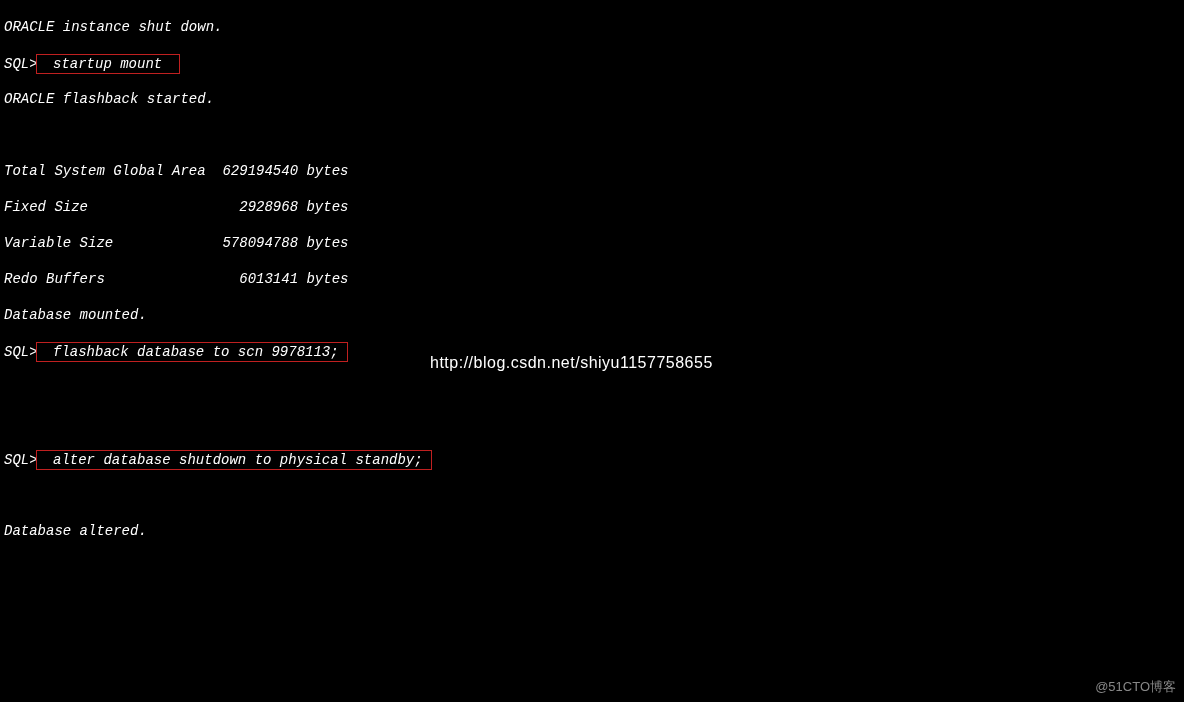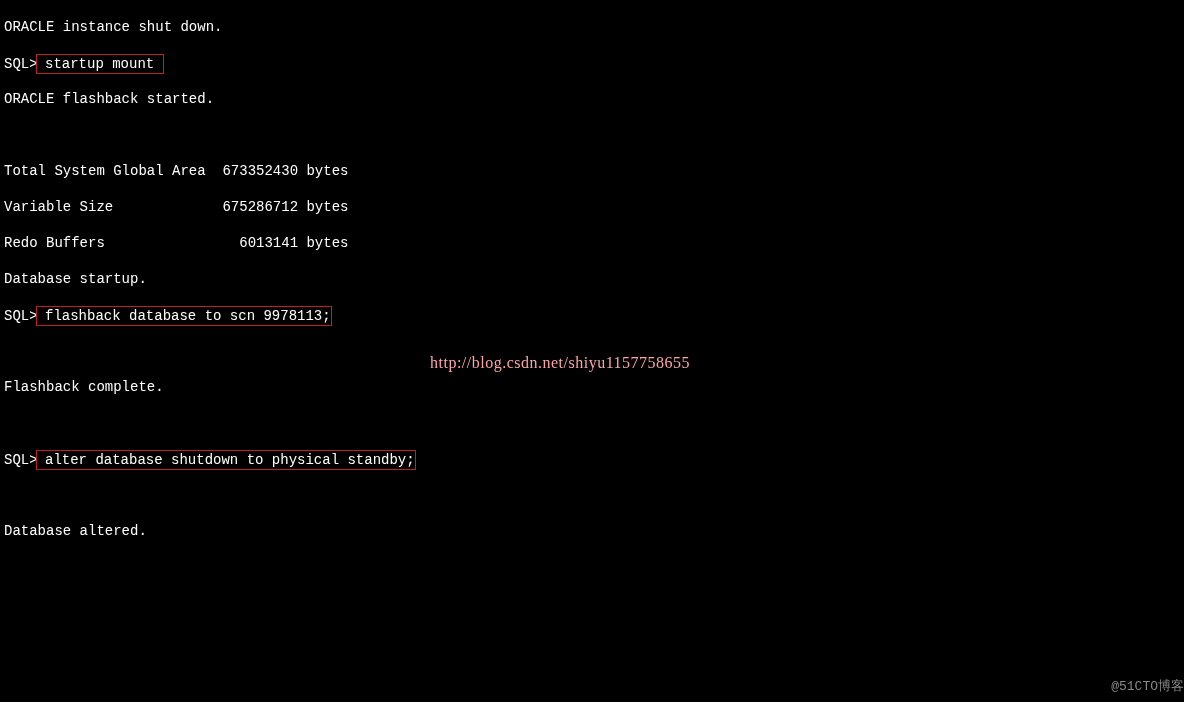--- a/index.html
+++ b/index.html
@@ -26,6 +26,7 @@
     .line {
       display: block;
       height: 18px;
+      font-style: italic;
     }
     .hl {
       border: 1px solid #c02020;

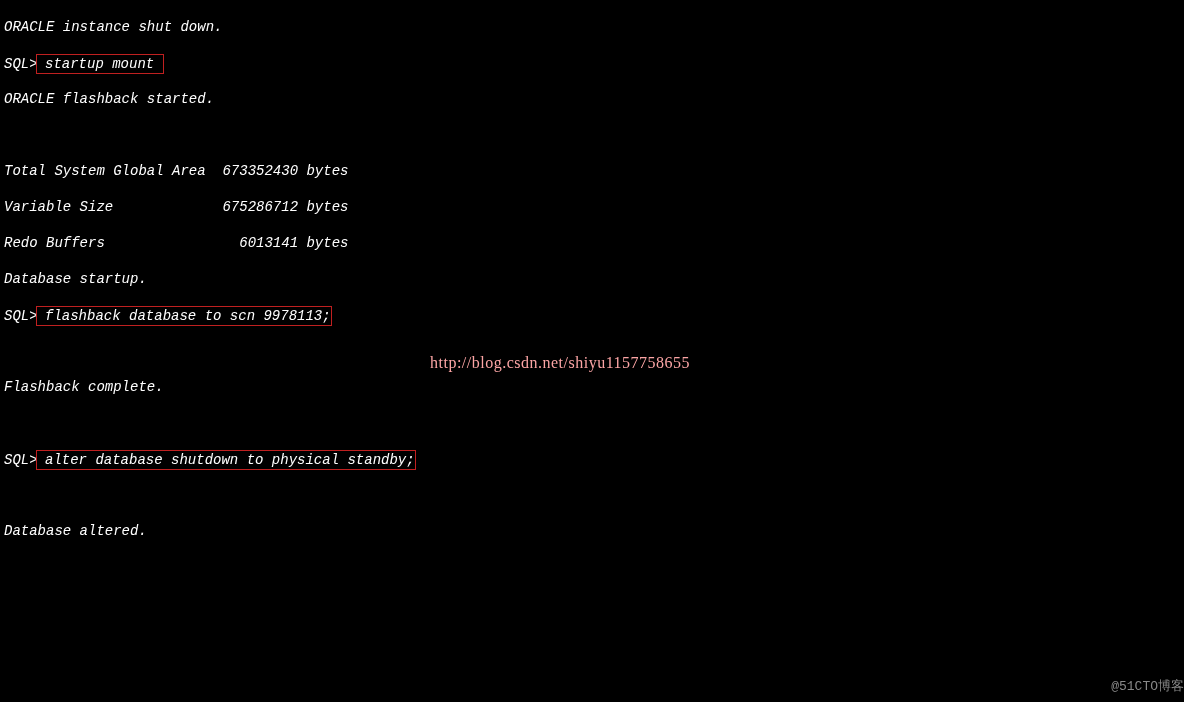--- a/index.html
+++ b/index.html
@@ -31,7 +31,7 @@
     .hl {
       border: 1px solid #c02020;
       display: inline-block;
-      padding: 0 0;
+      padding: 0 8px;
       margin-left: -2px;
       text-align: right;
     }

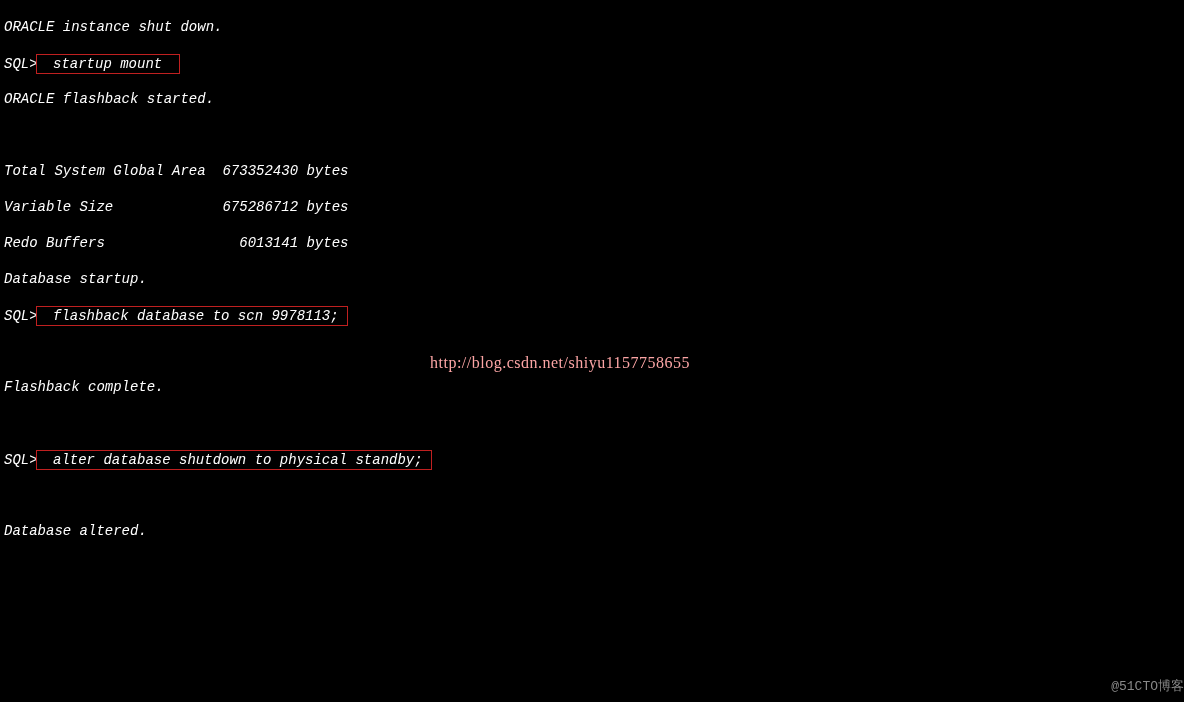--- a/index.html
+++ b/index.html
@@ -62,7 +62,7 @@
 <span class="line"><span>SQL&gt;</span><span class="hl"> startup mount </span></span>
 <span class="line">ORACLE flashback started.</span>
 <span class="line"> </span>
-<span class="line">Total System Global Area  673352430 bytes</span>
+<span class="line">Total System Global Area  629194540 bytes</span>
 <span class="line">Variable Size             675286712 bytes</span>
 <span class="line">Redo Buffers                6013141 bytes</span>
 <span class="line">Database startup.</span>

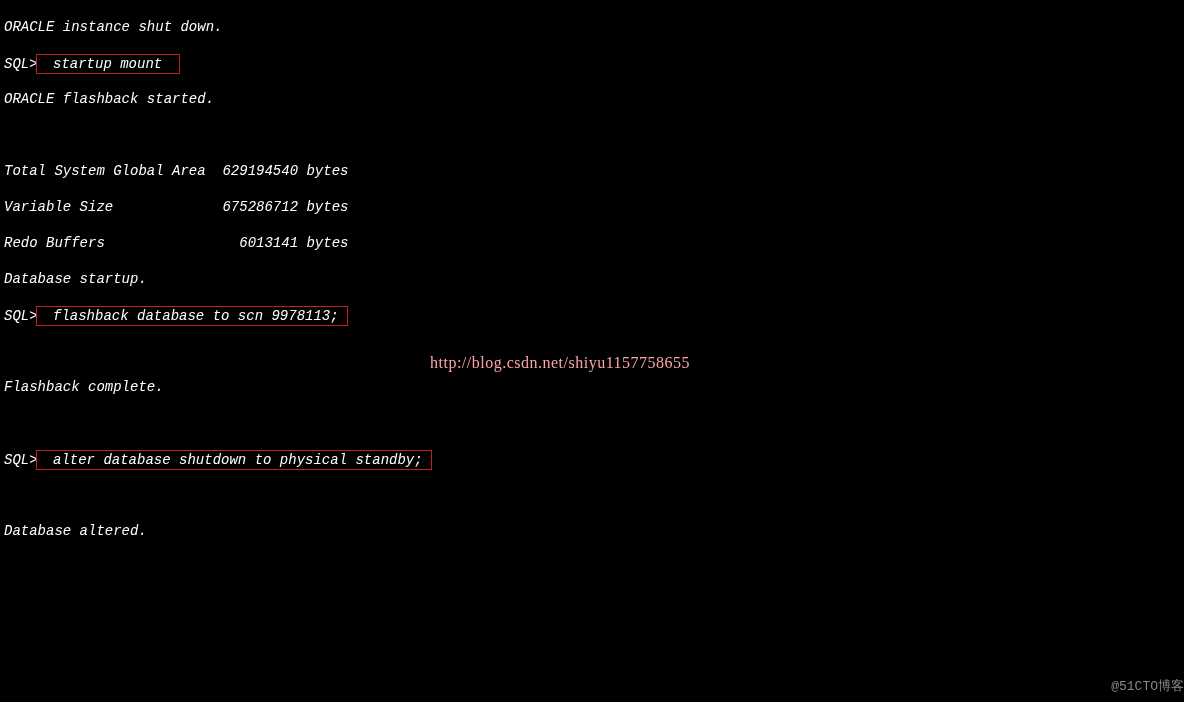--- a/index.html
+++ b/index.html
@@ -63,6 +63,7 @@
 <span class="line">ORACLE flashback started.</span>
 <span class="line"> </span>
 <span class="line">Total System Global Area  629194540 bytes</span>
+<span class="line">Fixed Size                  2928968 bytes</span>
 <span class="line">Variable Size             675286712 bytes</span>
 <span class="line">Redo Buffers                6013141 bytes</span>
 <span class="line">Database startup.</span>

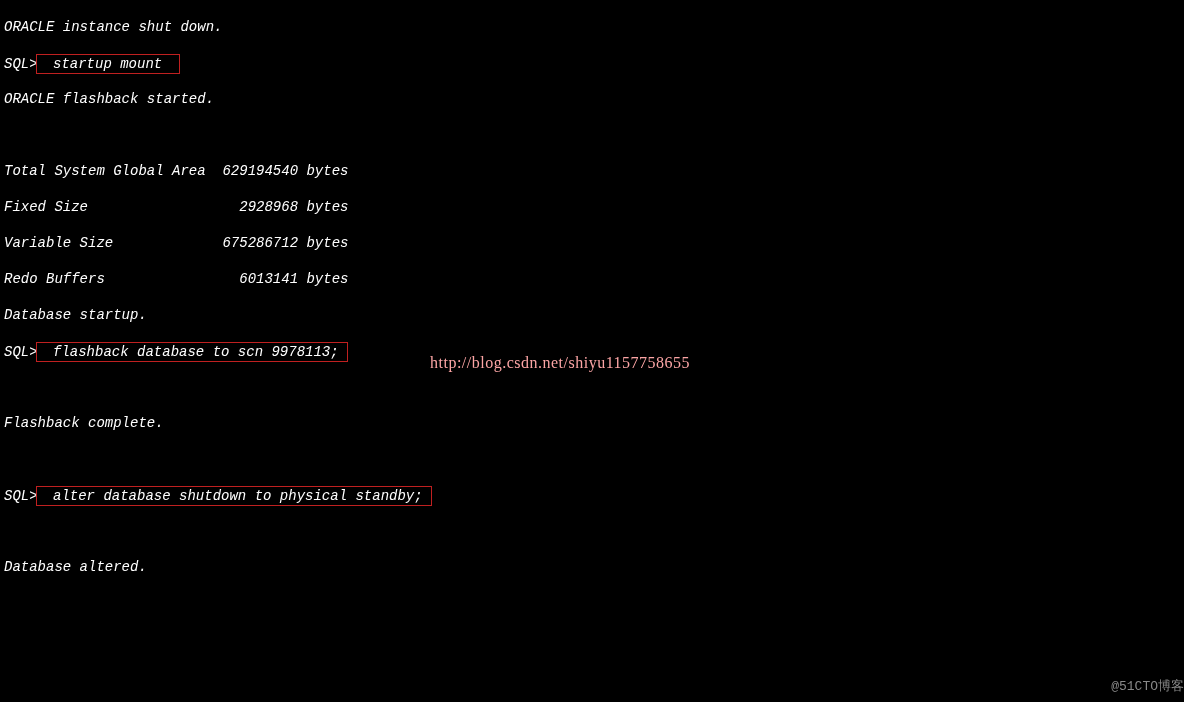--- a/index.html
+++ b/index.html
@@ -64,7 +64,7 @@
 <span class="line"> </span>
 <span class="line">Total System Global Area  629194540 bytes</span>
 <span class="line">Fixed Size                  2928968 bytes</span>
-<span class="line">Variable Size             675286712 bytes</span>
+<span class="line">Variable Size             578094788 bytes</span>
 <span class="line">Redo Buffers                6013141 bytes</span>
 <span class="line">Database startup.</span>
 <span class="line"><span>SQL&gt;</span><span class="hl"> flashback database to scn 9978113;</span></span>

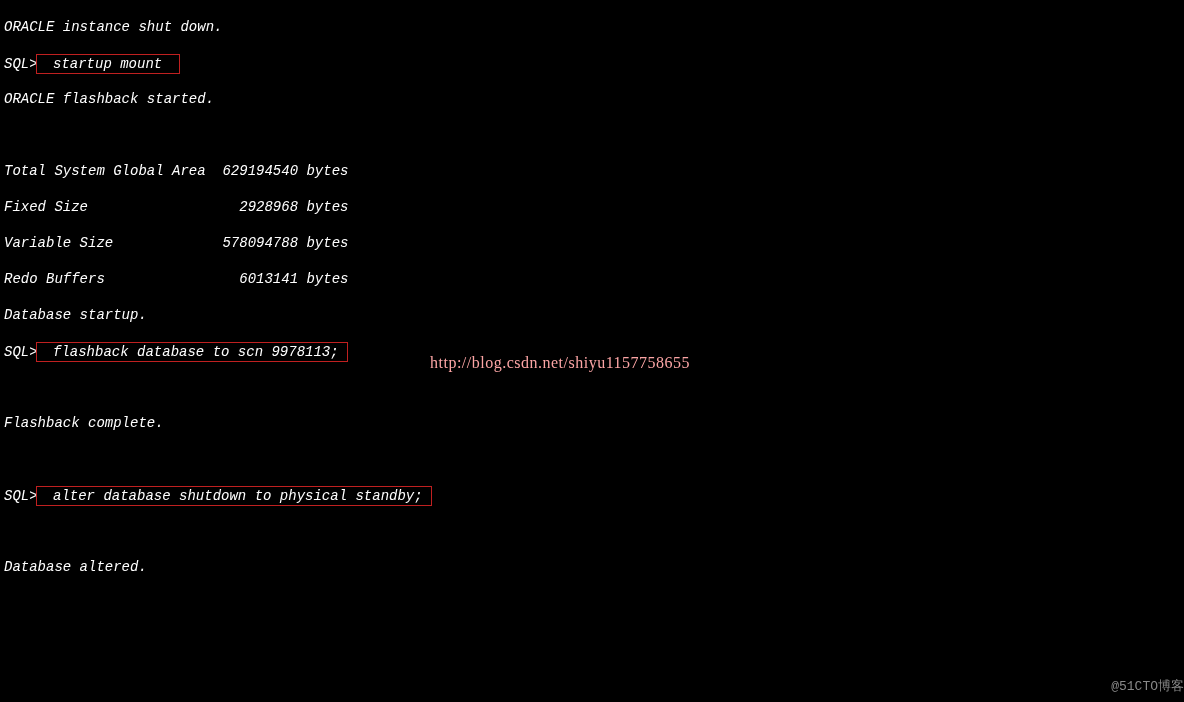--- a/index.html
+++ b/index.html
@@ -66,7 +66,7 @@
 <span class="line">Fixed Size                  2928968 bytes</span>
 <span class="line">Variable Size             578094788 bytes</span>
 <span class="line">Redo Buffers                6013141 bytes</span>
-<span class="line">Database startup.</span>
+<span class="line">Database mounted.</span>
 <span class="line"><span>SQL&gt;</span><span class="hl"> flashback database to scn 9978113;</span></span>
 <span class="line"> </span>
 <span class="line">Flashback complete.</span>

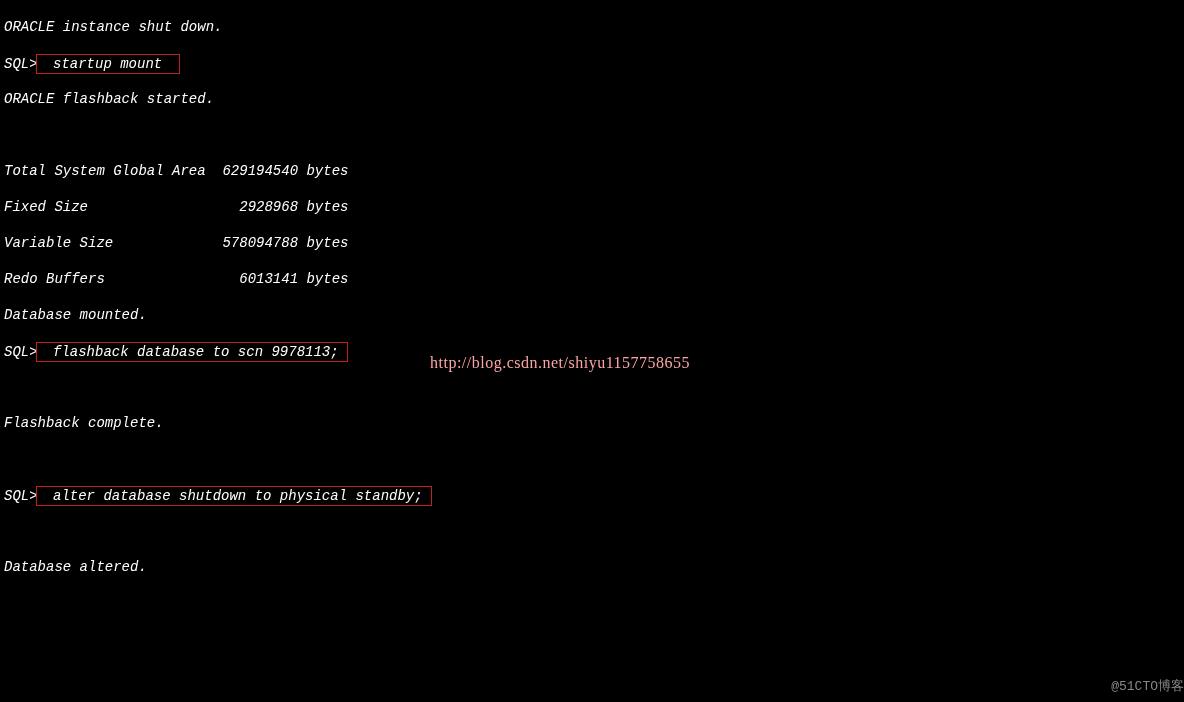--- a/index.html
+++ b/index.html
@@ -39,8 +39,8 @@
       position: absolute;
       left: 430px;
       top: 354px;
-      color: #fca5a5;
-      font-family: Liberation Serif, serif;
+      color: #ffffff;
+      font-family: Liberation Sans, sans-serif;
       font-size: 16px;
       letter-spacing: 0.5px;
       pointer-events: none;

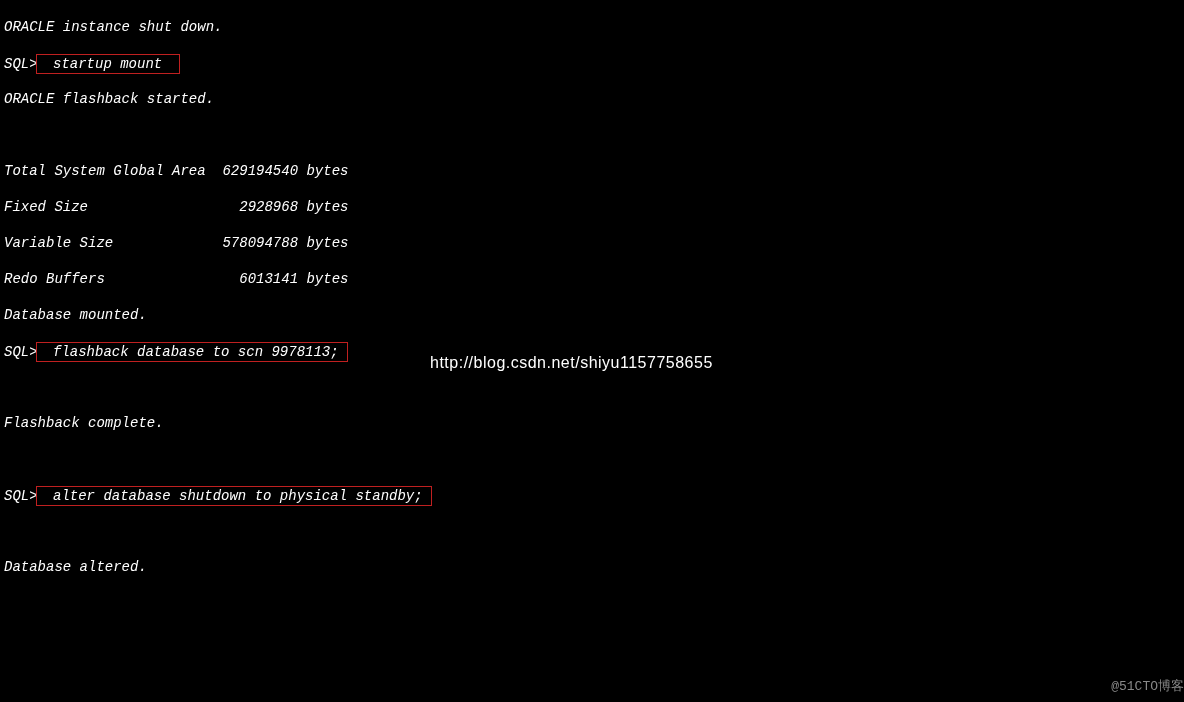--- a/index.html
+++ b/index.html
@@ -69,7 +69,6 @@
 <span class="line">Database mounted.</span>
 <span class="line"><span>SQL&gt;</span><span class="hl"> flashback database to scn 9978113;</span></span>
 <span class="line"> </span>
-<span class="line">Flashback complete.</span>
 <span class="line"> </span>
 <span class="line"><span>SQL&gt;</span><span class="hl"> alter database shutdown to physical standby;</span></span>
 <span class="line"> </span>

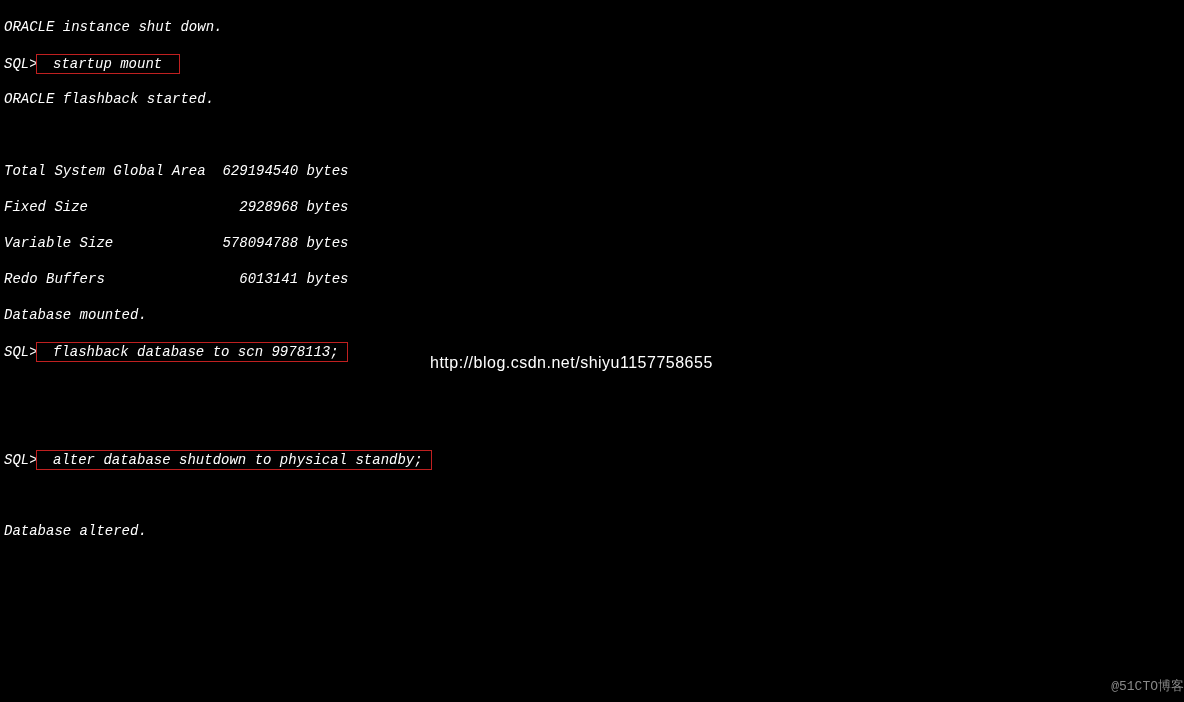--- a/index.html
+++ b/index.html
@@ -47,10 +47,10 @@
     }
     .attribution {
       position: absolute;
-      right: 0;
+      right: 8px;
       bottom: 6px;
       color: #888;
-      font-family: Liberation Mono, monospace;
+      font-family: Liberation Sans, sans-serif;
       font-size: 13px;
     }
   </style>

